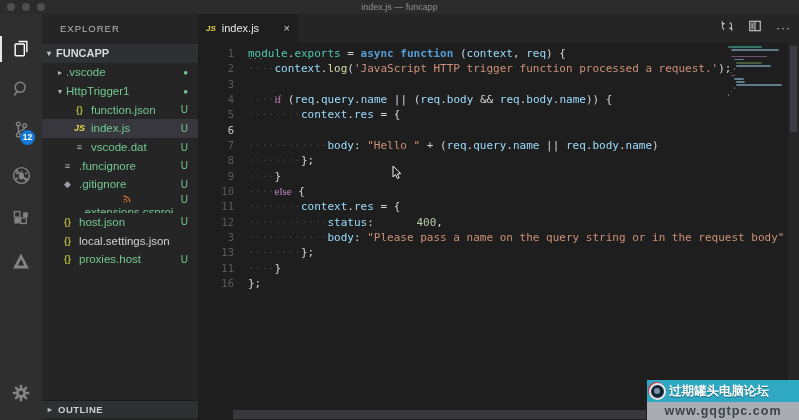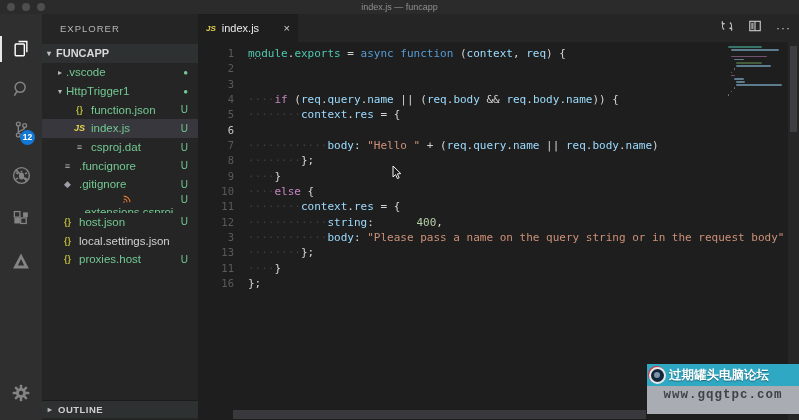--- a/index.html
+++ b/index.html
@@ -61,7 +61,7 @@
   .gutter-num{width:36px;flex:none;text-align:right;color:#5a5a5a;padding-right:14px;font-size:10.5px;}
   .gutter-num.active{color:#c6c6c6;}
   .code-text{white-space:pre;}
-  .tok-kw{color:#569cd6;} .tok-ctrl{color:#c586c0;} .tok-type{color:#4ec9b0;}
+  .tok-kw{color:#569cd6;font-weight:bold;} .tok-ctrl{color:#c586c0;} .tok-type{color:#4ec9b0;}
   .tok-var{color:#9cdcfe;} .tok-fn{color:#dcdcaa;} .tok-str{color:#ce9178;}
   .tok-num{color:#b5cea8;margin-left:36px;} .tok-cmt{color:#6a9955;} .tok-pun{color:#d4d4d4;}
   .tok-ws{color:#3f3f3f;}

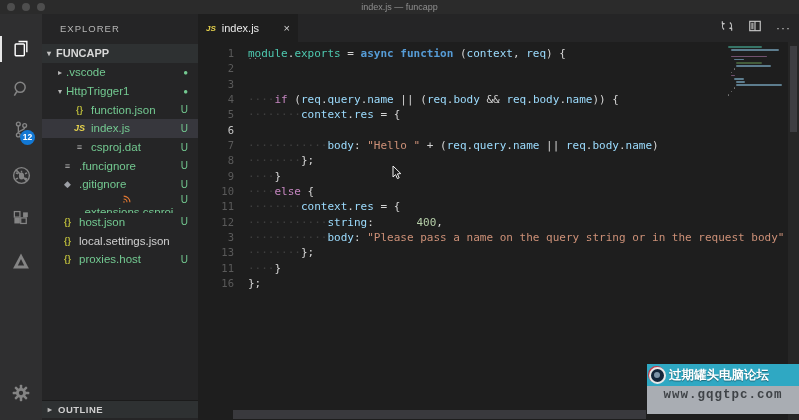--- a/index.html
+++ b/index.html
@@ -262,7 +262,7 @@
   <div class="code-area">
     <div class="code-scroll">
         <div class="code-line"><span class="gutter-num">1</span><span class="code-text"><span class="tok-type">module</span><span class="tok-pun">.</span><span class="tok-type">exports</span><span class="tok-pun"> = </span><span class="tok-kw">async</span><span class="tok-pun"> </span><span class="tok-kw">function</span><span class="tok-pun"> (</span><span class="tok-var">context</span><span class="tok-pun">, </span><span class="tok-var">req</span><span class="tok-pun">) {</span></span></div>
-        <div class="code-line"><span class="gutter-num">2</span></div>
+        <div class="code-line"><span class="gutter-num">2</span><span class="code-text"><span class="tok-ws">····</span><span class="tok-var">context</span><span class="tok-pun">.</span><span class="tok-fn">log</span><span class="tok-pun">(</span><span class="tok-str">'JavaScript HTTP trigger function processed a request.'</span><span class="tok-pun">);</span></span></div>
         <div class="code-line"><span class="gutter-num">3</span><span class="code-text"></span></div>
         <div class="code-line"><span class="gutter-num">4</span><span class="code-text"><span class="tok-ws">····</span><span class="tok-ctrl">if</span><span class="tok-pun"> (</span><span class="tok-var">req</span><span class="tok-pun">.</span><span class="tok-var">query</span><span class="tok-pun">.</span><span class="tok-var">name</span><span class="tok-pun"> || (</span><span class="tok-var">req</span><span class="tok-pun">.</span><span class="tok-var">body</span><span class="tok-pun"> &amp;&amp; </span><span class="tok-var">req</span><span class="tok-pun">.</span><span class="tok-var">body</span><span class="tok-pun">.</span><span class="tok-var">name</span><span class="tok-pun">)) {</span></span></div>
         <div class="code-line"><span class="gutter-num">5</span><span class="code-text"><span class="tok-ws">········</span><span class="tok-var">context</span><span class="tok-pun">.</span><span class="tok-var">res</span><span class="tok-pun"> = {</span></span></div>

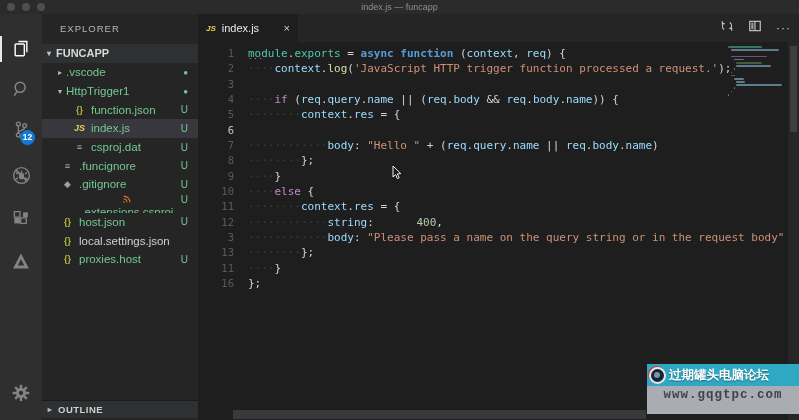--- a/index.html
+++ b/index.html
@@ -61,7 +61,7 @@
   .gutter-num{width:36px;flex:none;text-align:right;color:#5a5a5a;padding-right:14px;font-size:10.5px;}
   .gutter-num.active{color:#c6c6c6;}
   .code-text{white-space:pre;}
-  .tok-kw{color:#569cd6;font-weight:bold;} .tok-ctrl{color:#c586c0;} .tok-type{color:#4ec9b0;}
+  .tok-kw{color:#569cd6;font-weight:bold;} .tok-ctrl{color:#c586c0;font-family:Liberation Serif, serif;} .tok-type{color:#4ec9b0;}
   .tok-var{color:#9cdcfe;} .tok-fn{color:#dcdcaa;} .tok-str{color:#ce9178;}
   .tok-num{color:#b5cea8;margin-left:36px;} .tok-cmt{color:#6a9955;} .tok-pun{color:#d4d4d4;}
   .tok-ws{color:#3f3f3f;}

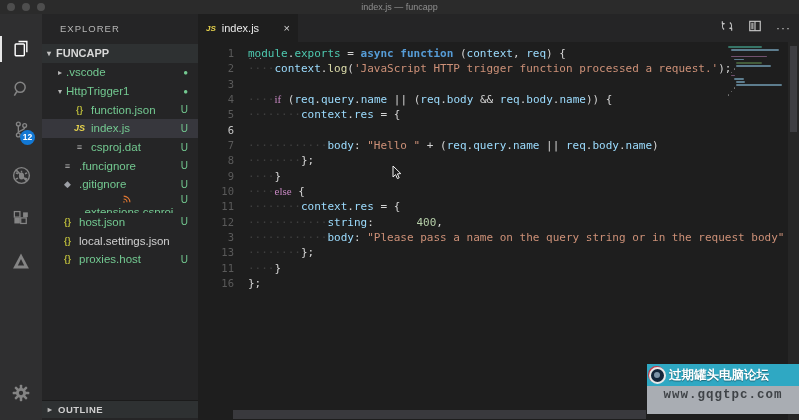--- a/index.html
+++ b/index.html
@@ -188,7 +188,7 @@
       </div>
       <div class="exp-row" style="padding-left: 30px;">
         <span class="ficon ic-lines">≡</span>
-        <span class="exp-label">csproj.dat</span>
+        <span class="exp-label">vscode.dat</span>
         <span class="exp-badge">U</span>
       </div>
       <div class="exp-row" style="padding-left: 18px;">

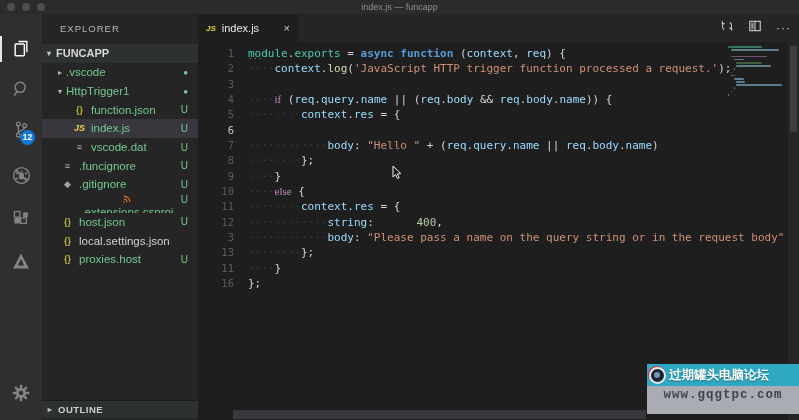--- a/index.html
+++ b/index.html
@@ -272,7 +272,7 @@
         <div class="code-line"><span class="gutter-num">9</span><span class="code-text"><span class="tok-ws">····</span><span class="tok-pun">}</span></span></div>
         <div class="code-line"><span class="gutter-num">10</span><span class="code-text"><span class="tok-ws">····</span><span class="tok-ctrl">else</span><span class="tok-pun"> {</span></span></div>
         <div class="code-line"><span class="gutter-num">11</span><span class="code-text"><span class="tok-ws">········</span><span class="tok-var">context</span><span class="tok-pun">.</span><span class="tok-var">res</span><span class="tok-pun"> = {</span></span></div>
-        <div class="code-line"><span class="gutter-num">12</span><span class="code-text"><span class="tok-ws">············</span><span class="tok-var">string</span><span class="tok-pun">: </span><span class="tok-num">400</span><span class="tok-pun">,</span></span></div>
+        <div class="code-line"><span class="gutter-num">12</span><span class="code-text"><span class="tok-ws">············</span><span class="tok-var">status</span><span class="tok-pun">: </span><span class="tok-num">400</span><span class="tok-pun">,</span></span></div>
         <div class="code-line"><span class="gutter-num">3</span><span class="code-text"><span class="tok-ws">············</span><span class="tok-var">body</span><span class="tok-pun">: </span><span class="tok-str">"Please pass a name on the query string or in the request body"</span></span></div>
         <div class="code-line"><span class="gutter-num">13</span><span class="code-text"><span class="tok-ws">········</span><span class="tok-pun">};</span></span></div>
         <div class="code-line"><span class="gutter-num">11</span><span class="code-text"><span class="tok-ws">····</span><span class="tok-pun">}</span></span></div>

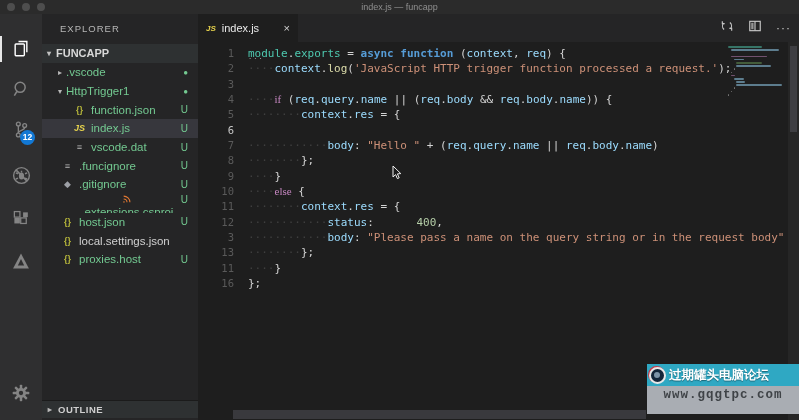--- a/index.html
+++ b/index.html
@@ -74,7 +74,7 @@
   .scrollbar-h{position:absolute;left:35px;bottom:1px;width:413px;height:9px;background:#39393d;}
 
   
-  .watermark{right:0;bottom:16px;width:152px;height:40px;font-family:Liberation Mono, monospace;}
+  .watermark{right:0;bottom:0;width:152px;height:40px;}
   .wm-top{height:22px;background:#2fa8c3;display:flex;align-items:center;}
   .wm-logo{width:17px;height:17px;border-radius:50%;background:#13263a;border:2px solid #e8e8e8;
            box-sizing:border-box;margin:0 3px 0 2px;position:relative;flex:none;box-shadow:-1px -1px 0 #c63c4a;}

